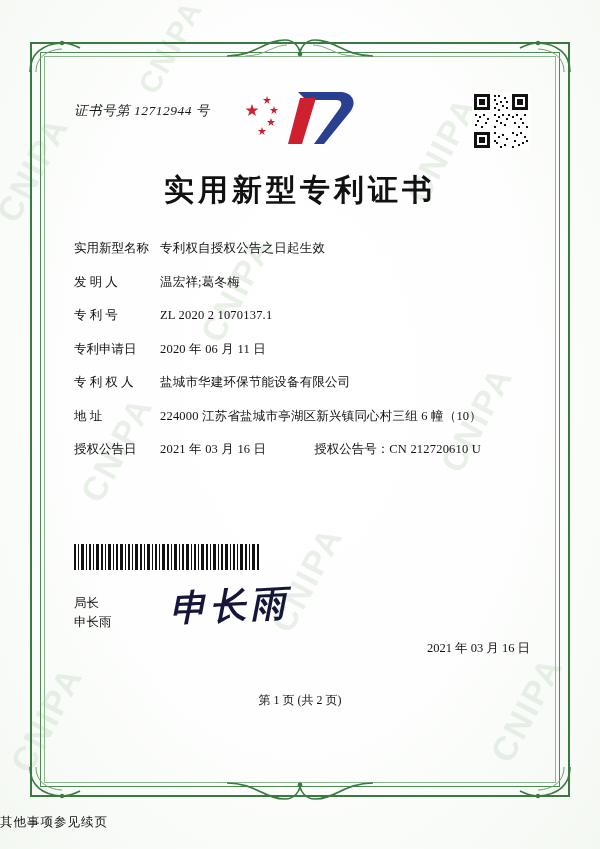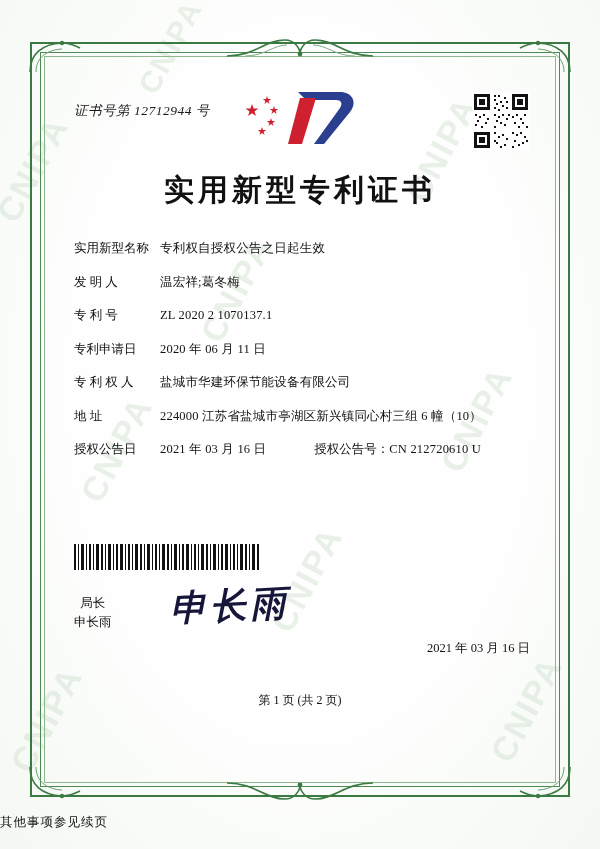--- a/index.html
+++ b/index.html
@@ -196,7 +196,6 @@
     font-size: 12.5px;
     line-height: 19px;
     color: #111;
-    text-align: center;
   }
 
   .signature-script {

